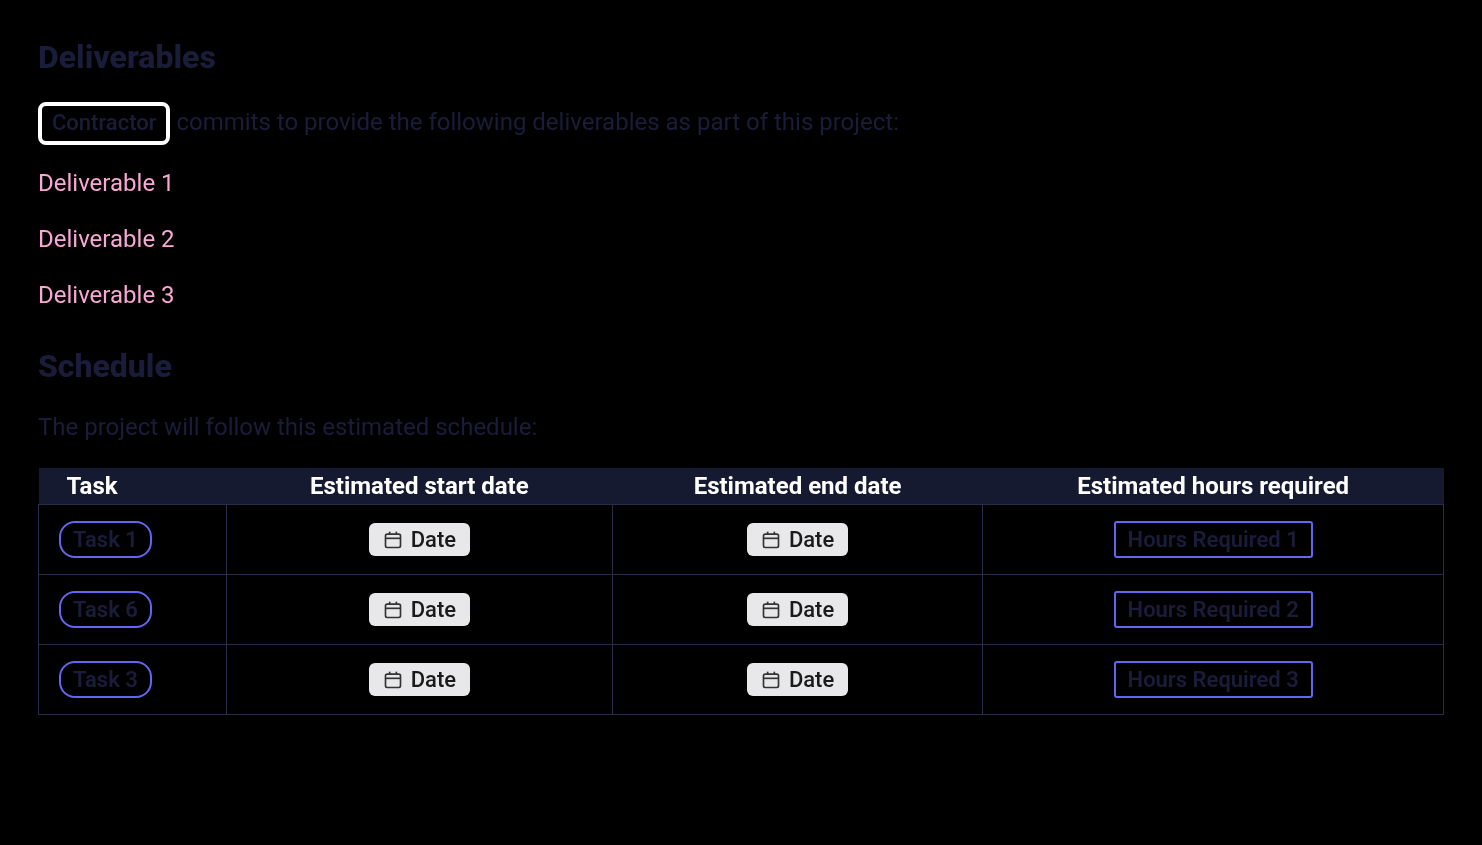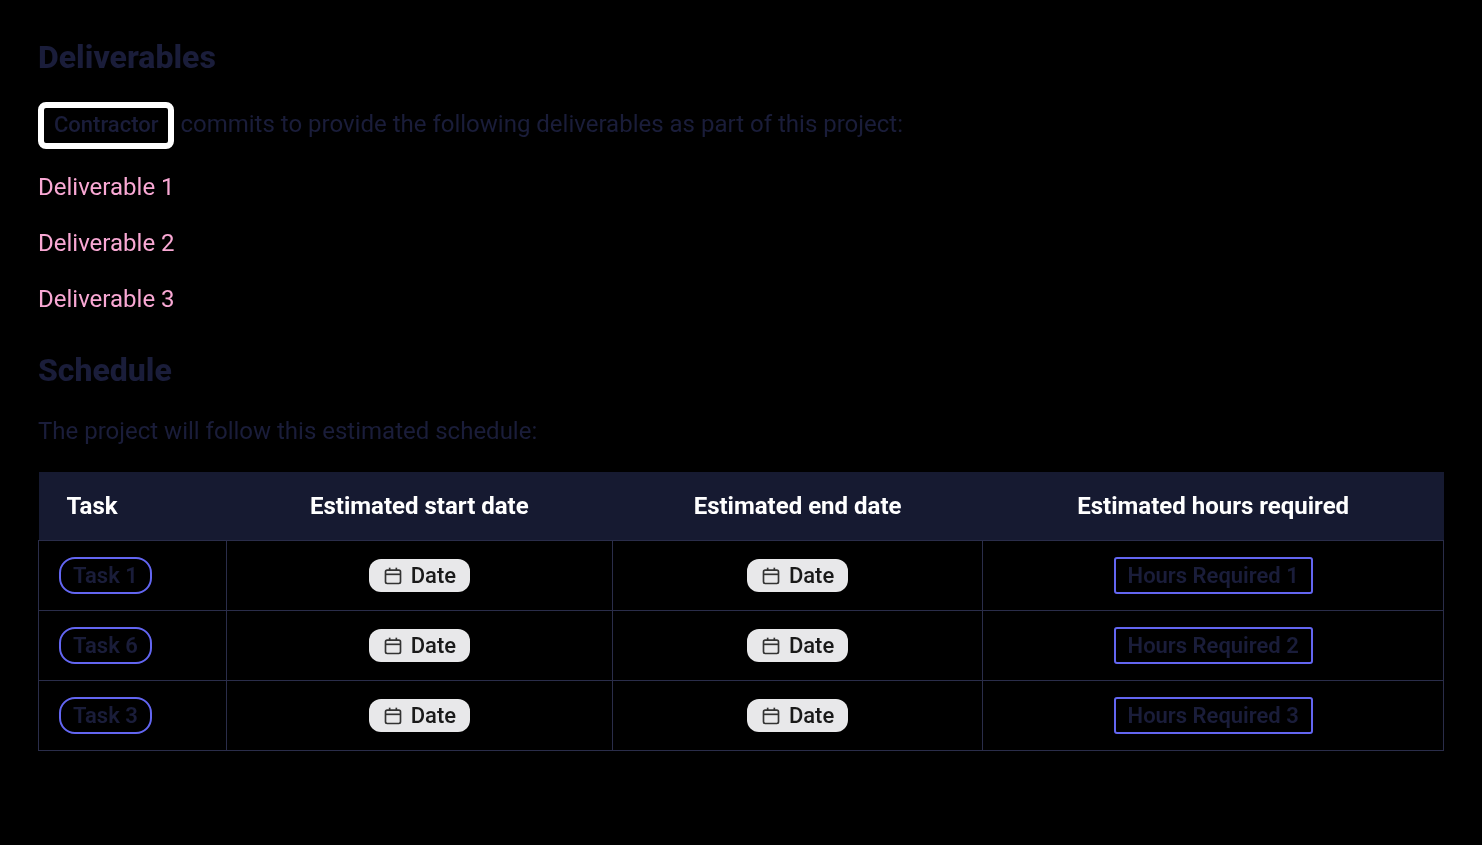--- a/index.html
+++ b/index.html
@@ -29,7 +29,7 @@
     }
     .placeholder-chip {
       display: inline-block;
-      border: 6px solid #ffffff;
+      border: 4px solid #ffffff;
       border-radius: 8px;
       padding: 2px 10px;
       color: #1a1d3a;

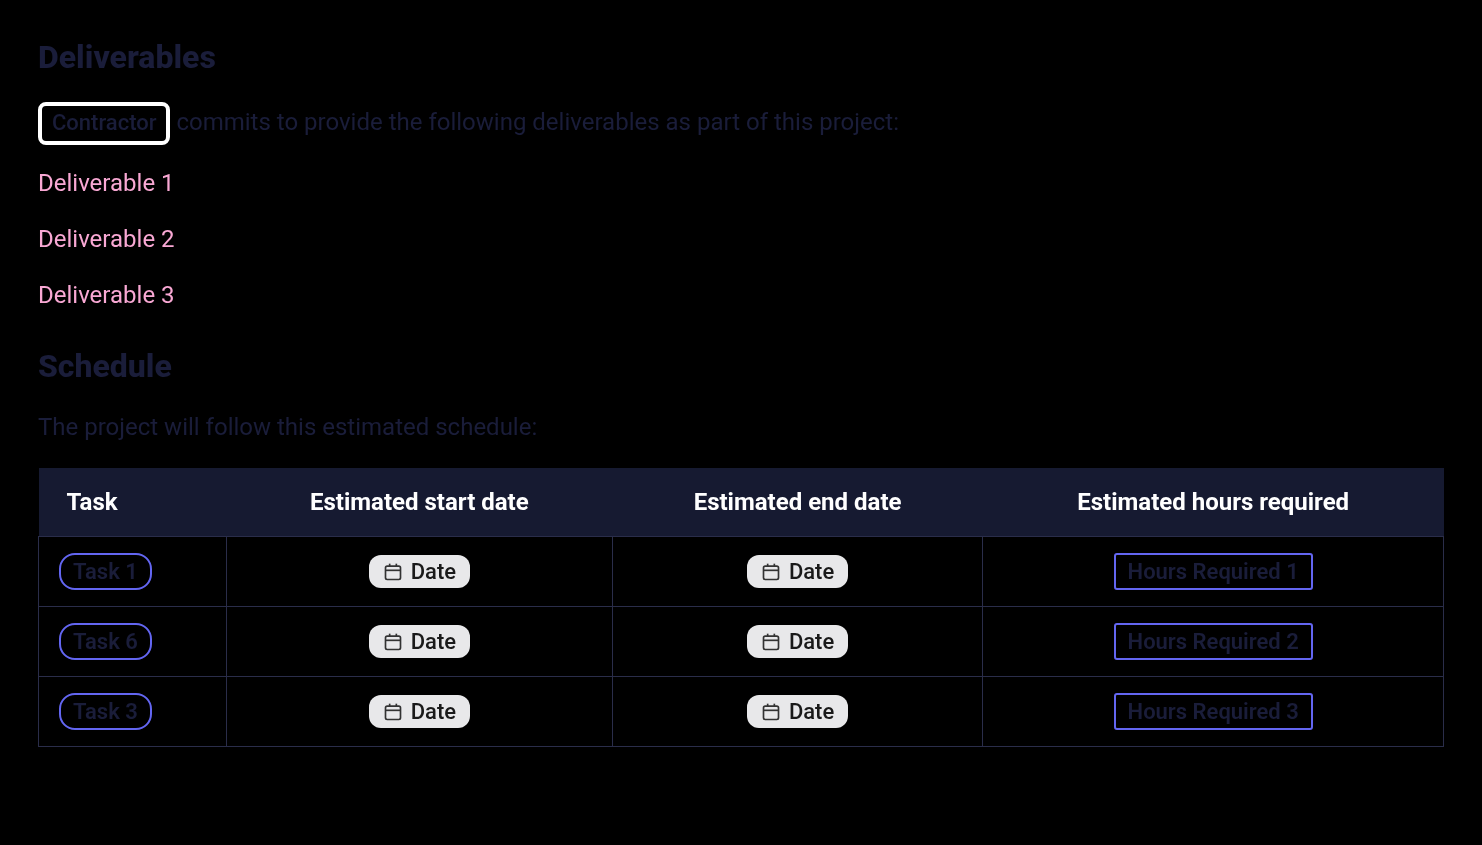--- a/index.html
+++ b/index.html
@@ -57,7 +57,7 @@
       color: #fff;
       font-size: 24px;
       font-weight: 700;
-      padding: 20px 28px;
+      padding: 4px 28px;
       text-align: left;
     }
     th.center {

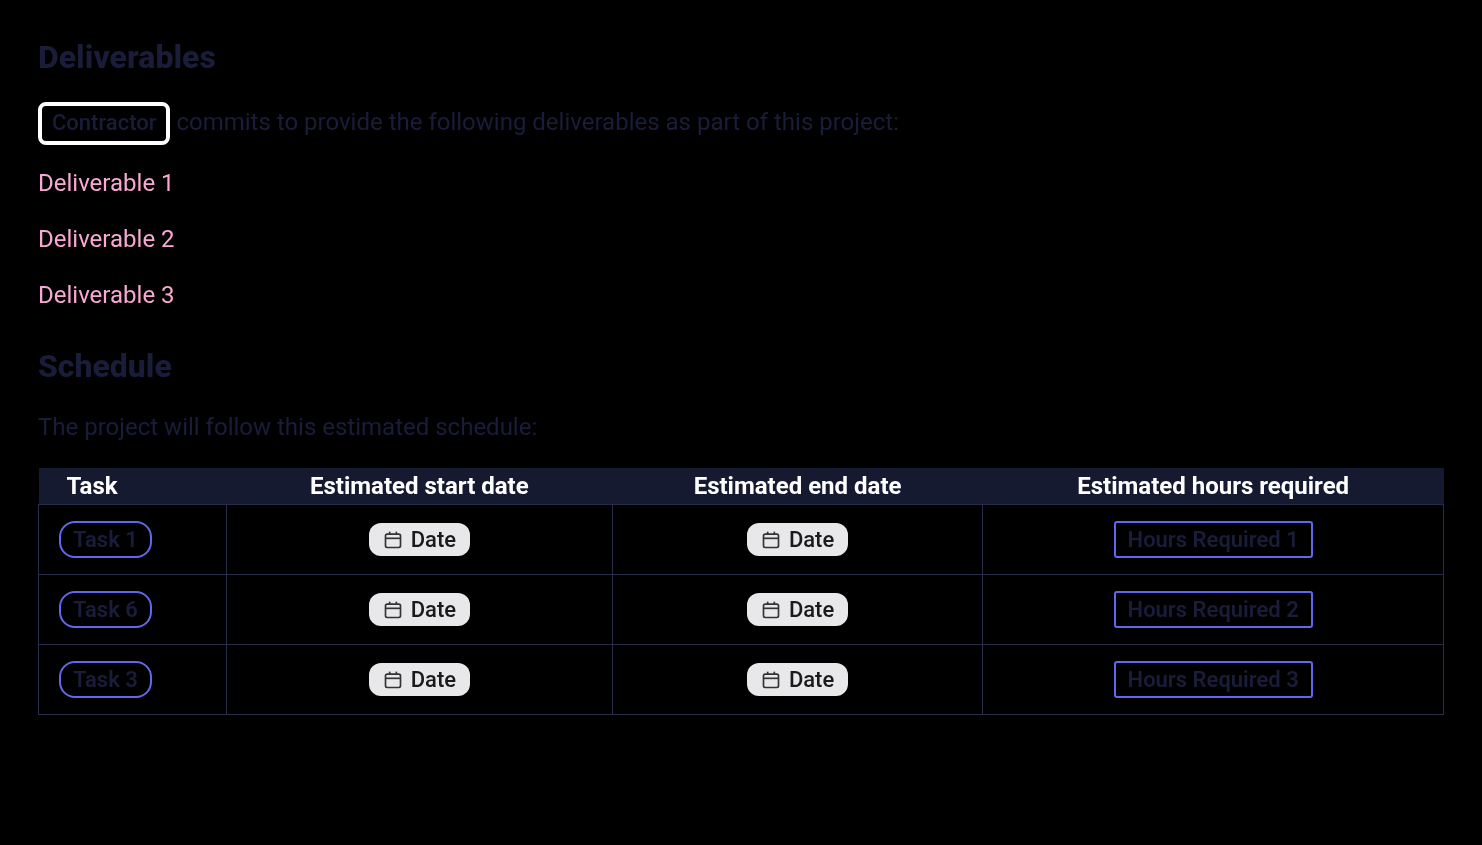--- a/index.html
+++ b/index.html
@@ -94,7 +94,7 @@
       align-items: center;
       gap: 8px;
       background: #e8e8ea;
-      border-radius: 12px;
+      border-radius: 6px;
       padding: 4px 14px;
       color: #1a1a1a;
       font-size: 22px;

